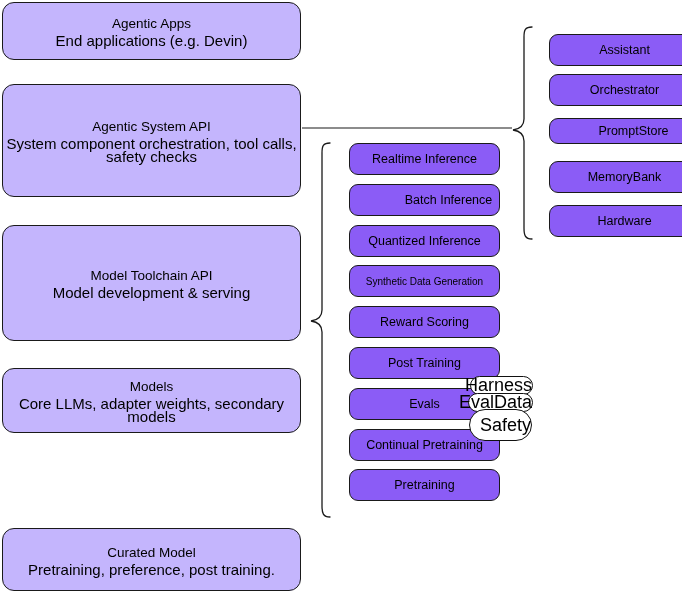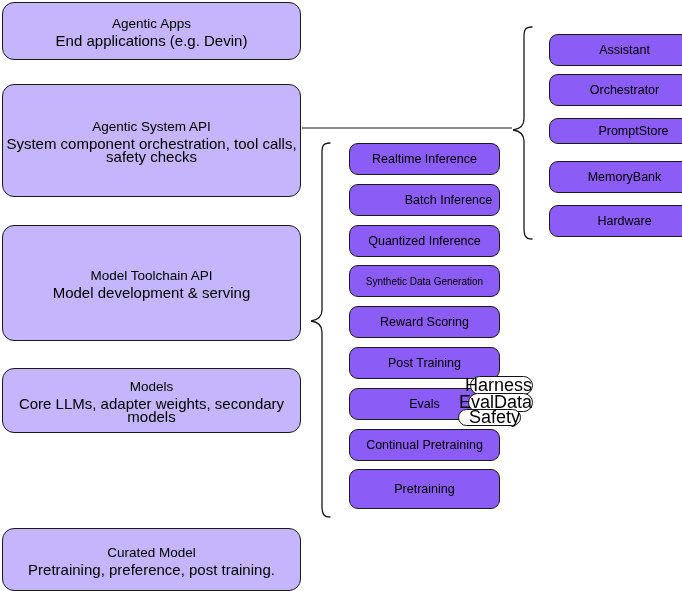--- a/index.html
+++ b/index.html
@@ -167,7 +167,7 @@
   <div class="pill" style="left:468px; top:393px; width:65px; height:19px;">
     <span>EvalData</span>
   </div>
-  <div class="pill" style="left:458px; top:409px; width:63px; height:17px;">
+  <div class="pill" style="left:469px; top:409px; width:63px; height:32px;">
     <span>Safety</span>
   </div>
 

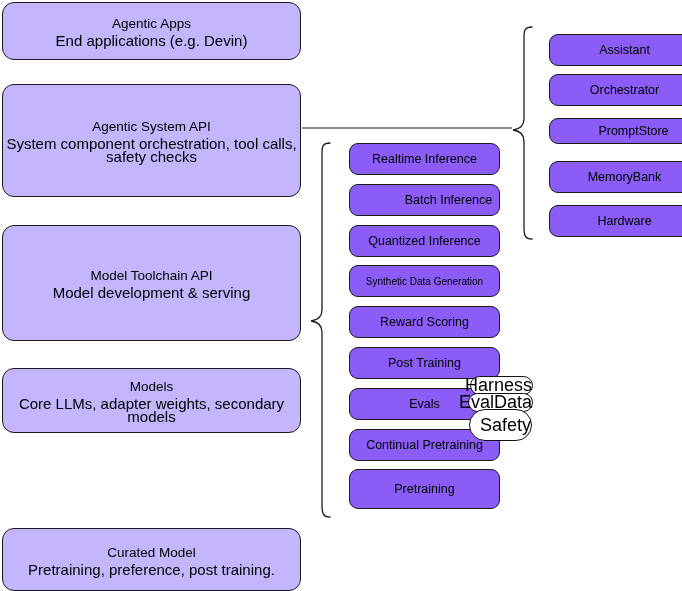--- a/index.html
+++ b/index.html
@@ -157,7 +157,7 @@
   <div class="sbox" style="left:330px; top:429px; width:151px; height:32px;">
     <span>Continual Pretraining</span>
   </div>
-  <div class="sbox" style="left:330px; top:469px; width:151px; height:40px;">
+  <div class="sbox" style="left:330px; top:469px; width:151px; height:32px;">
     <span>Pretraining</span>
   </div>
 

